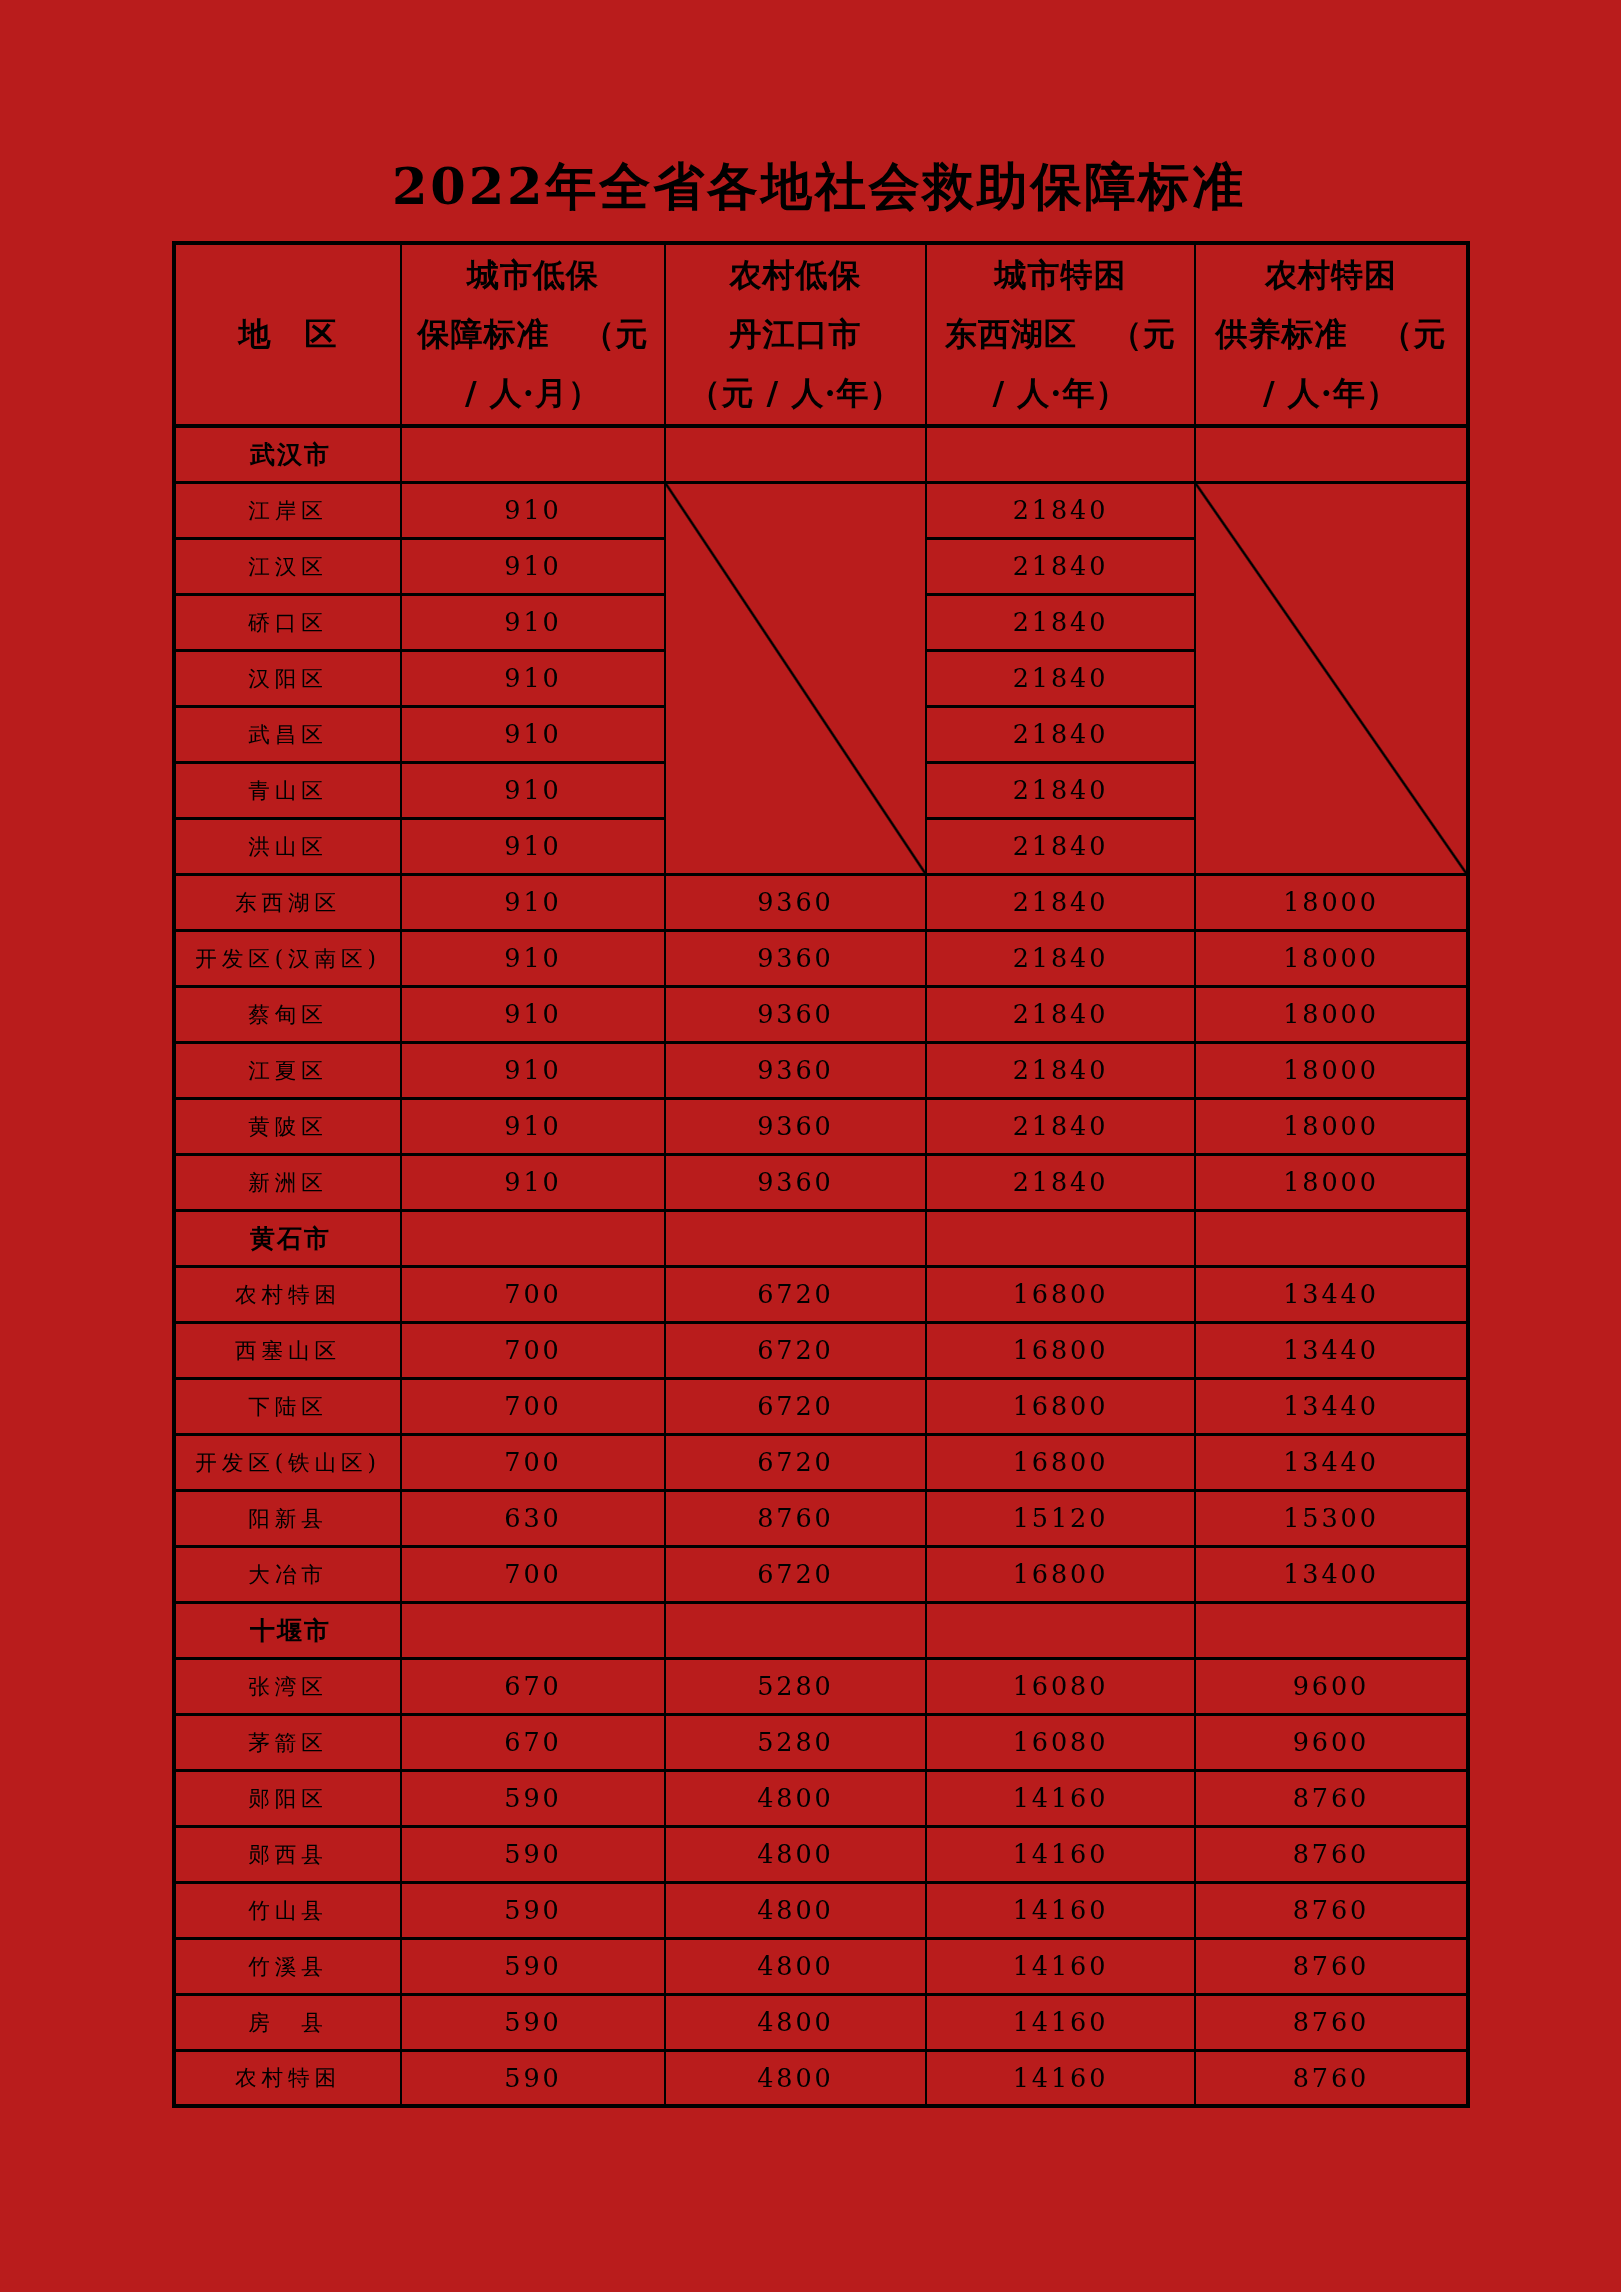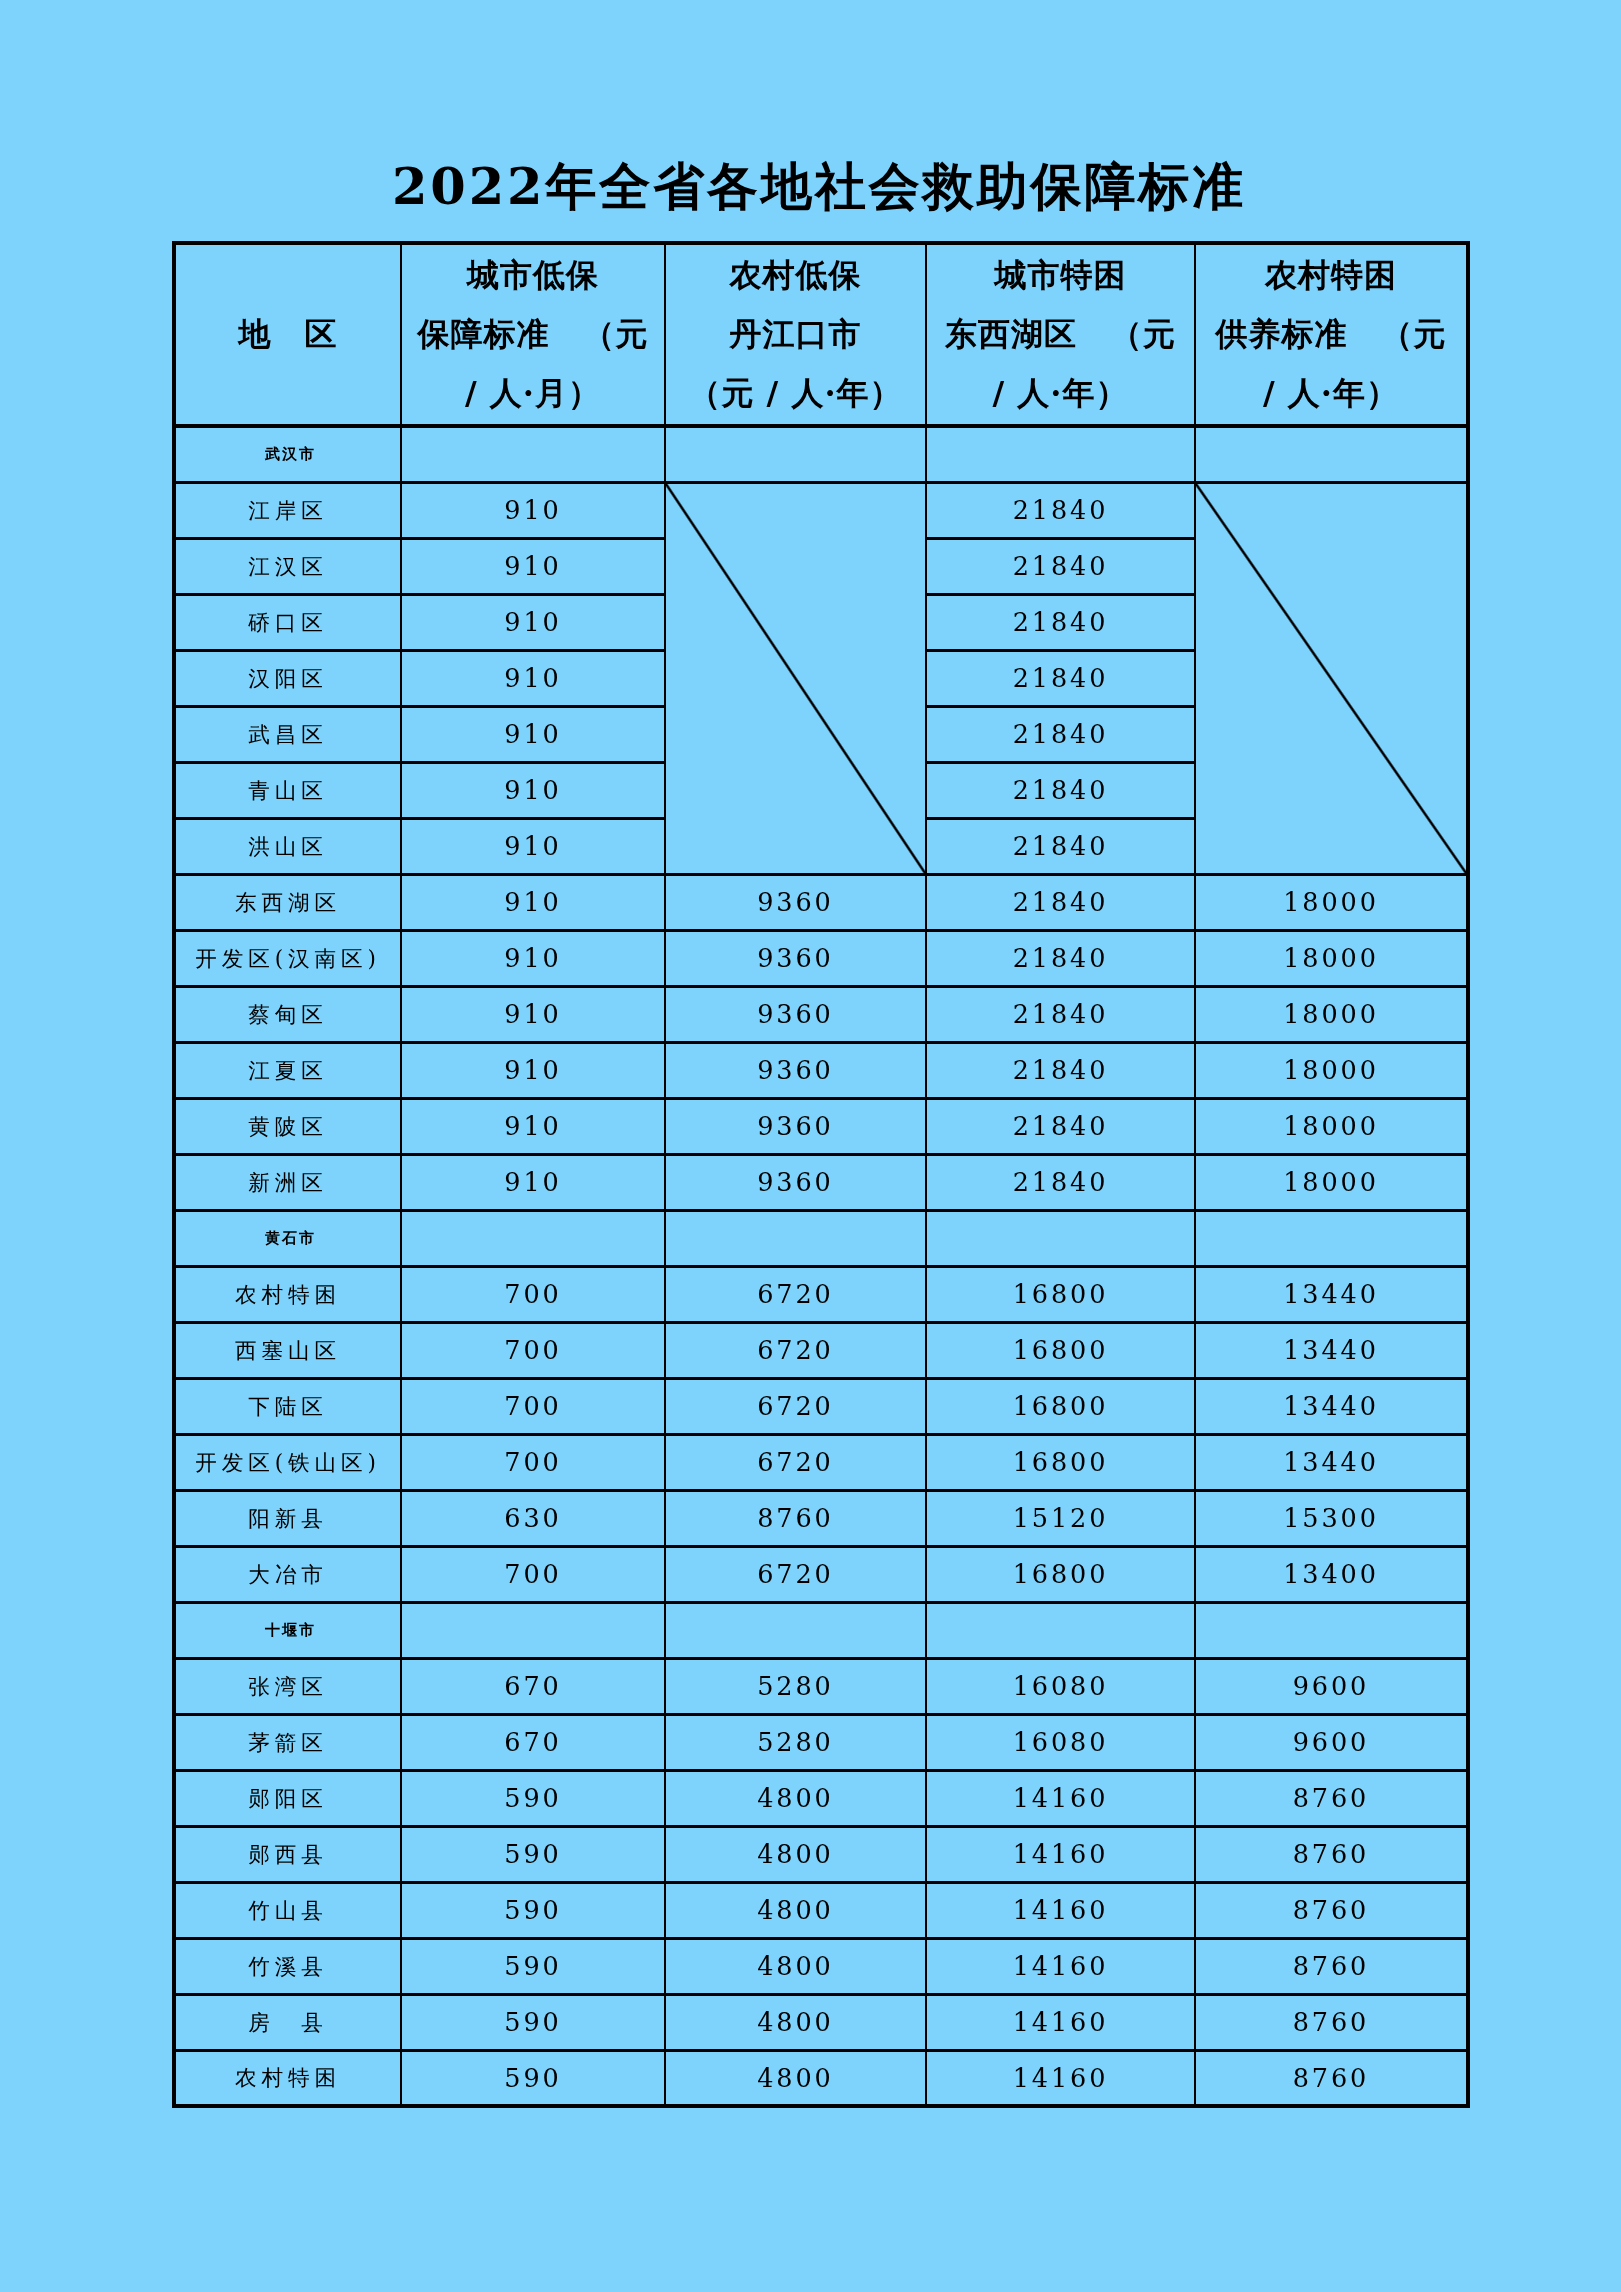--- a/index.html
+++ b/index.html
@@ -11,7 +11,7 @@
     position: relative;
     width: 1621px;
     height: 2293px;
-    background: #7dd3fc;
+    background: #b91c1c;
     color: #000000;
     font-family: "DejaVu Serif", "Liberation Serif", serif;
     overflow: hidden;

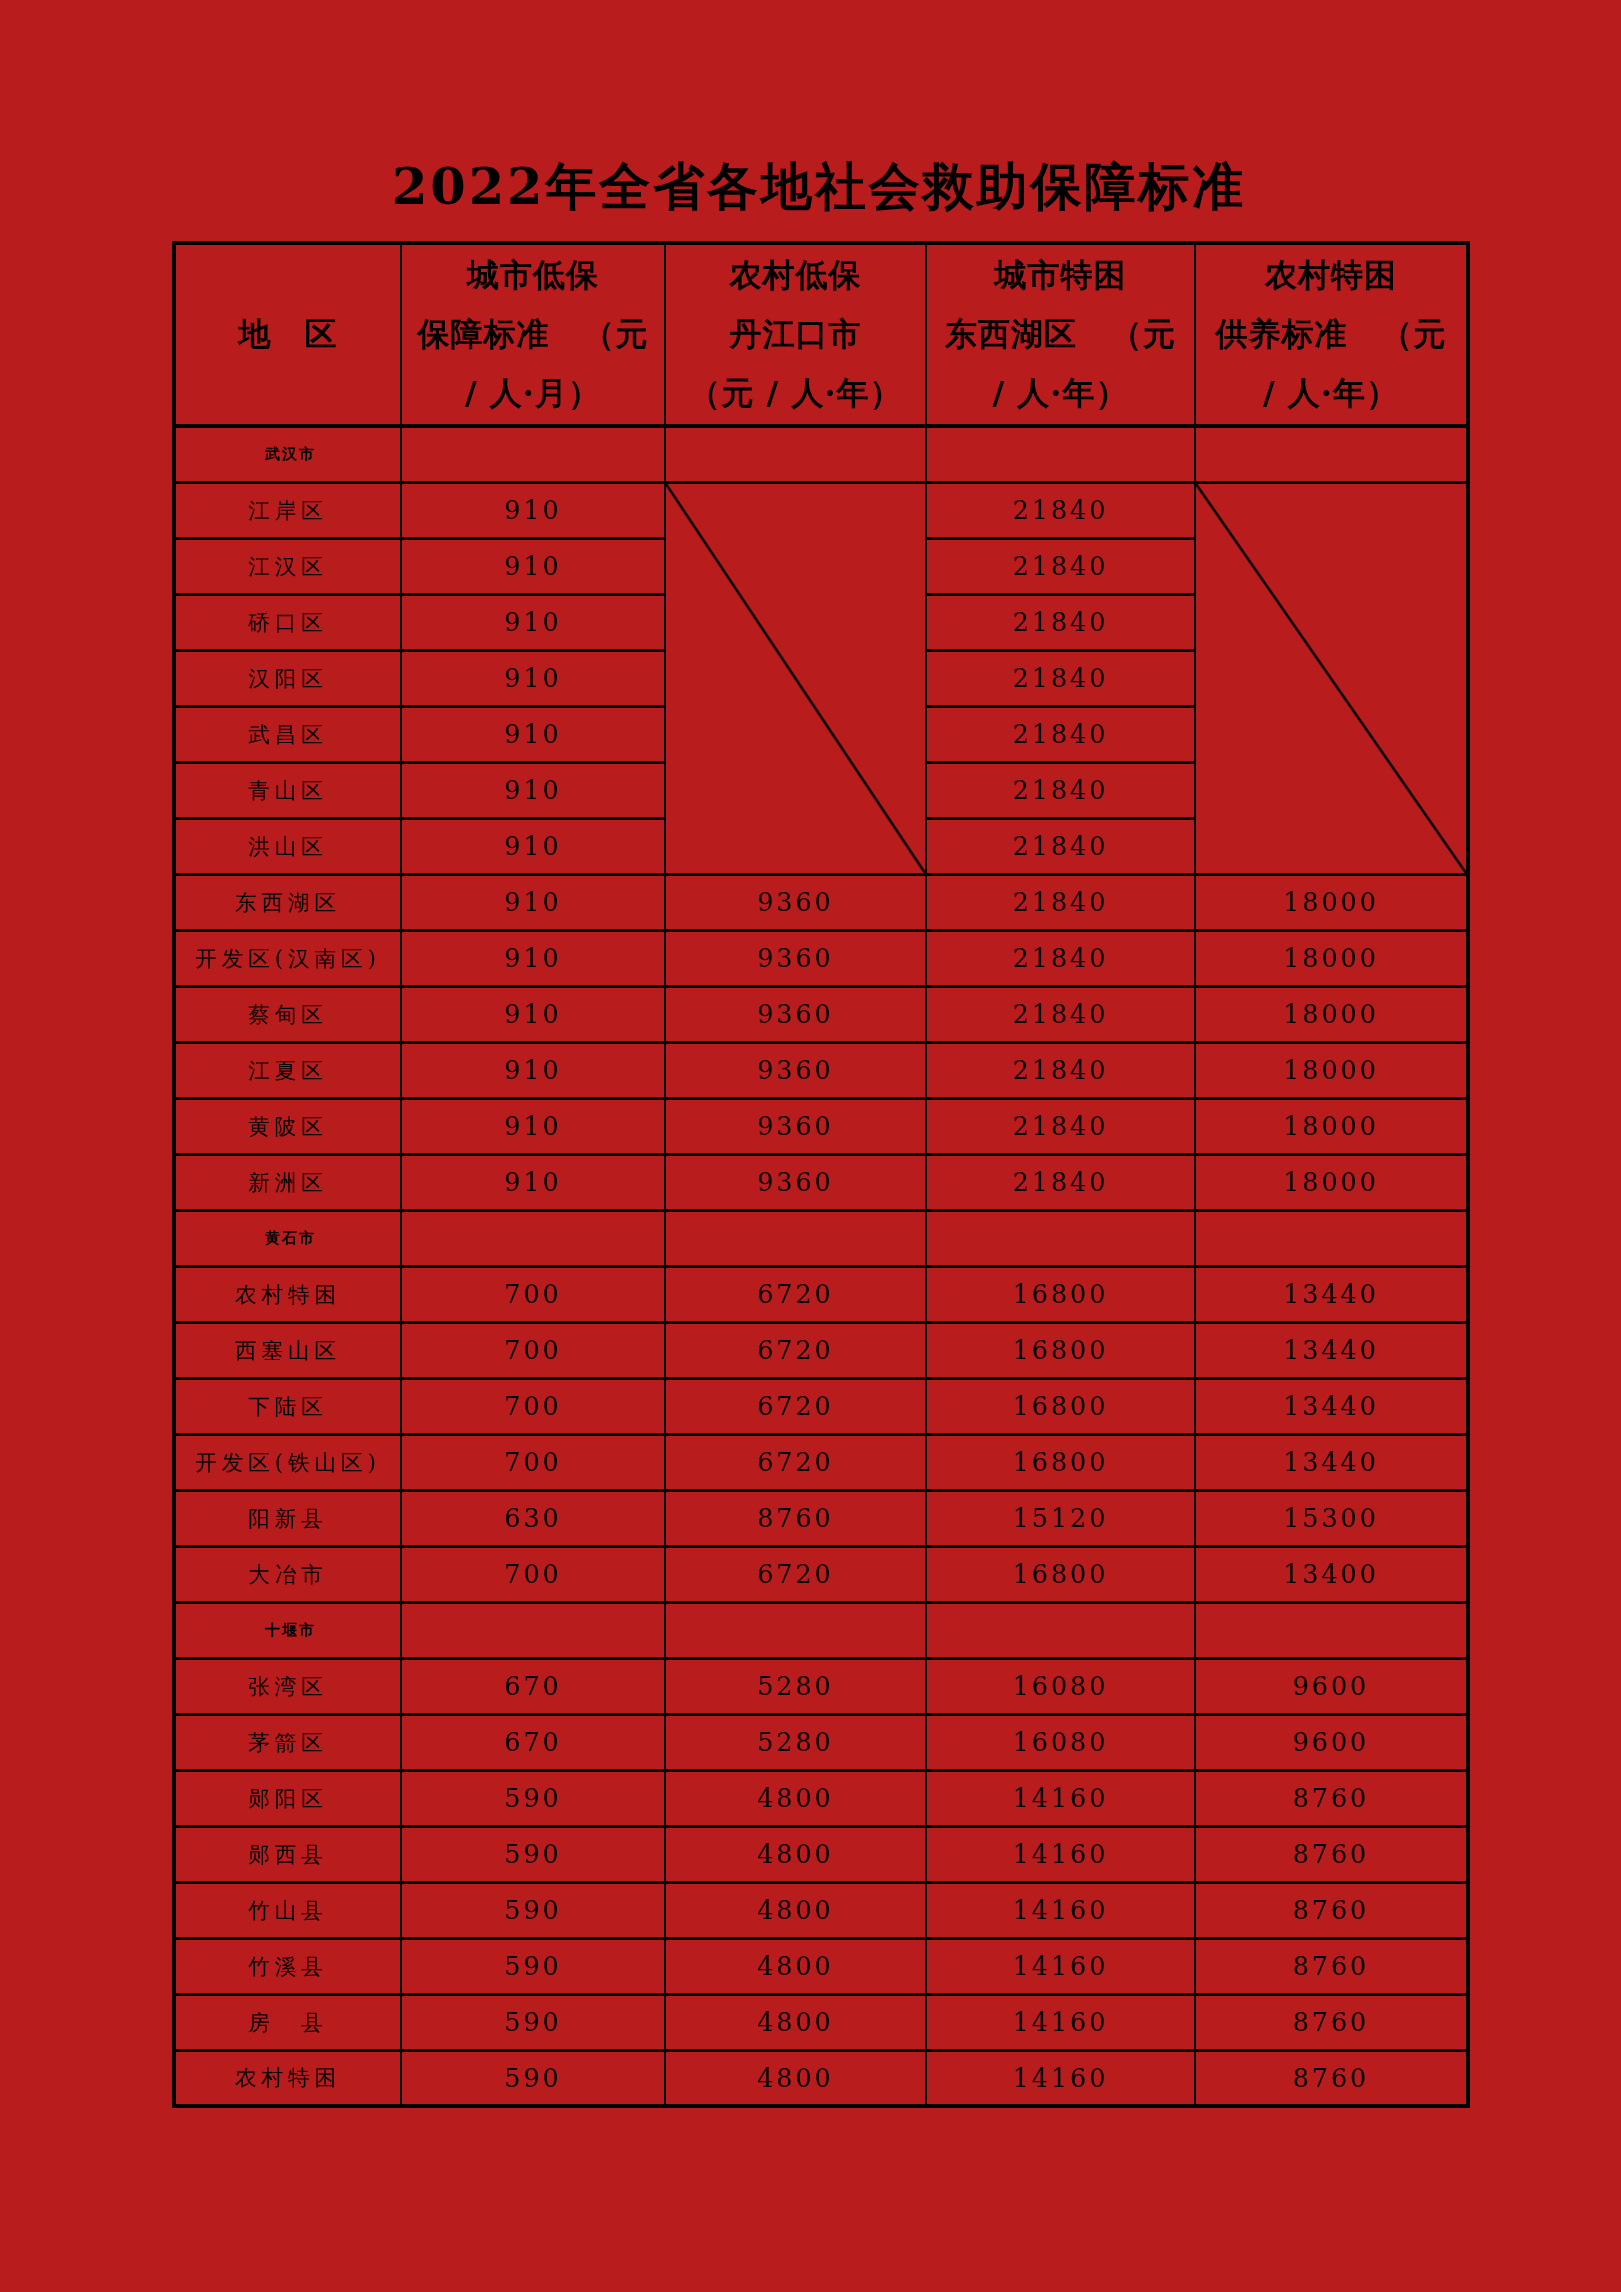--- a/index.html
+++ b/index.html
@@ -58,7 +58,7 @@
     letter-spacing: 1px;
   }
   .section-name-cell {
-    font-size: 15px;
+    font-size: 25px;
     font-weight: bold;
     text-align: right;
     padding-left: 4.9px !important;

